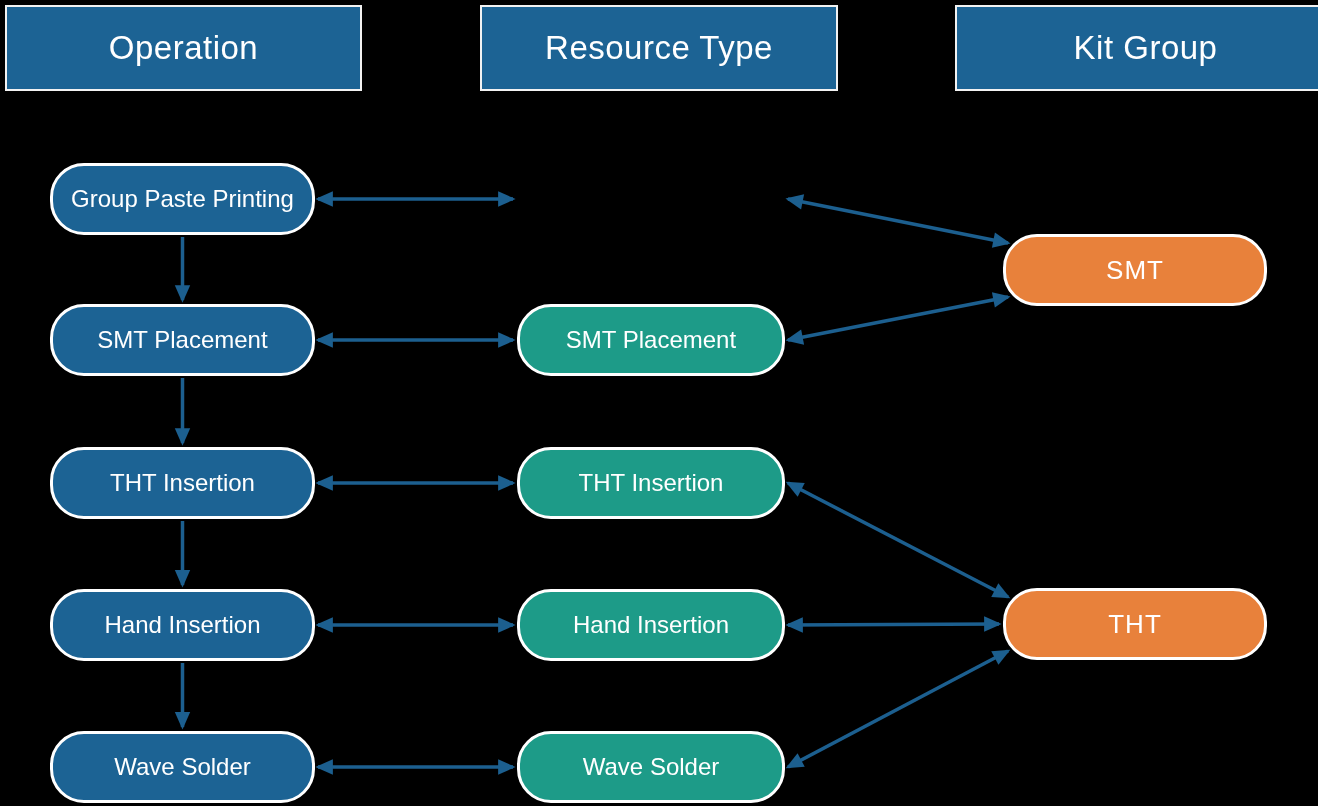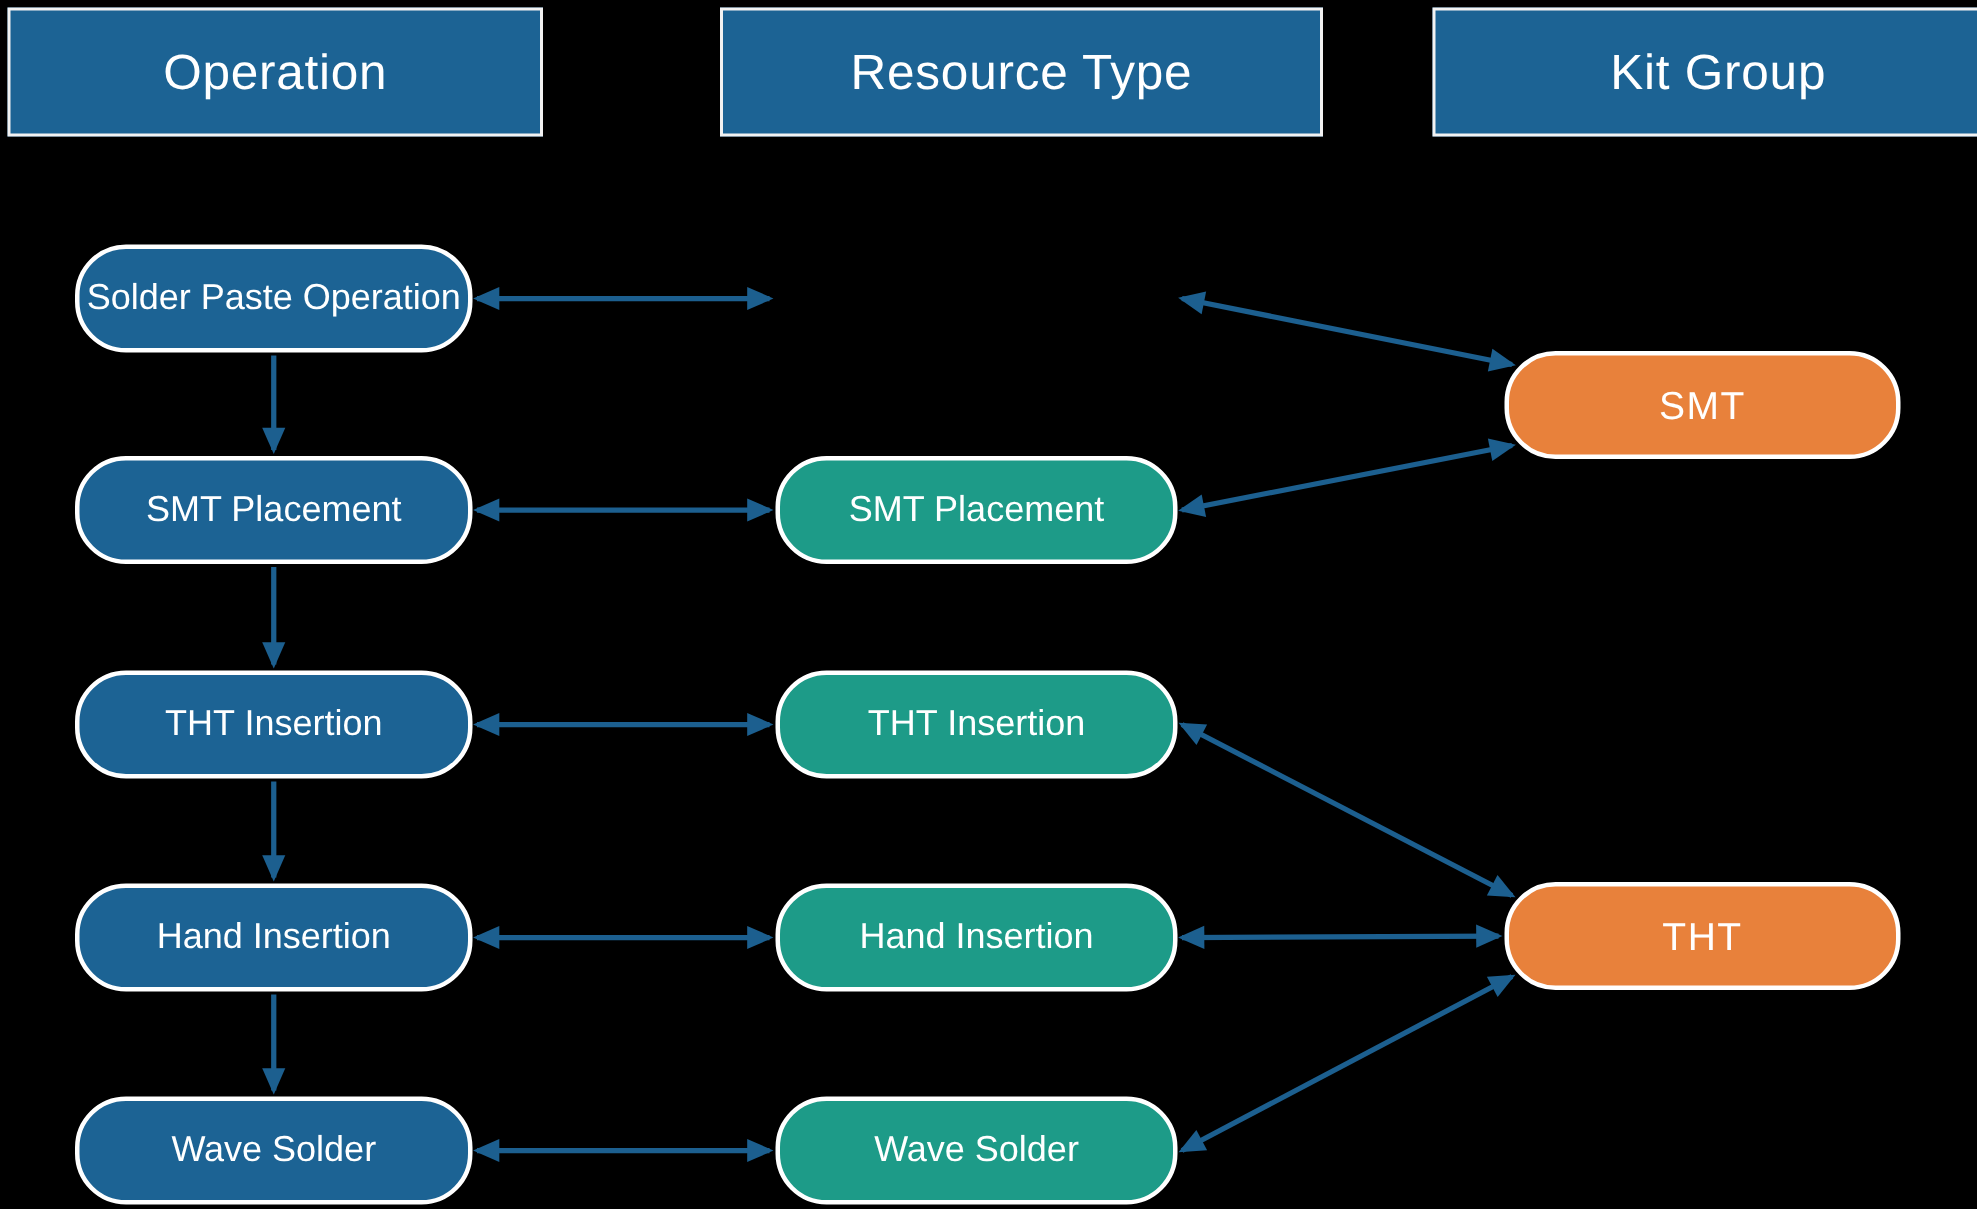--- a/index.html
+++ b/index.html
@@ -89,7 +89,7 @@
   <div class="hdr" style="left:5px; width:357px;">
     <span>Operation</span>
   </div>
-  <div class="hdr" style="left:480px; width:402px;">
+  <div class="hdr" style="left:480px; width:358px;">
     <span>Resource Type</span>
   </div>
   <div class="hdr" style="left:955px; width:381px;">

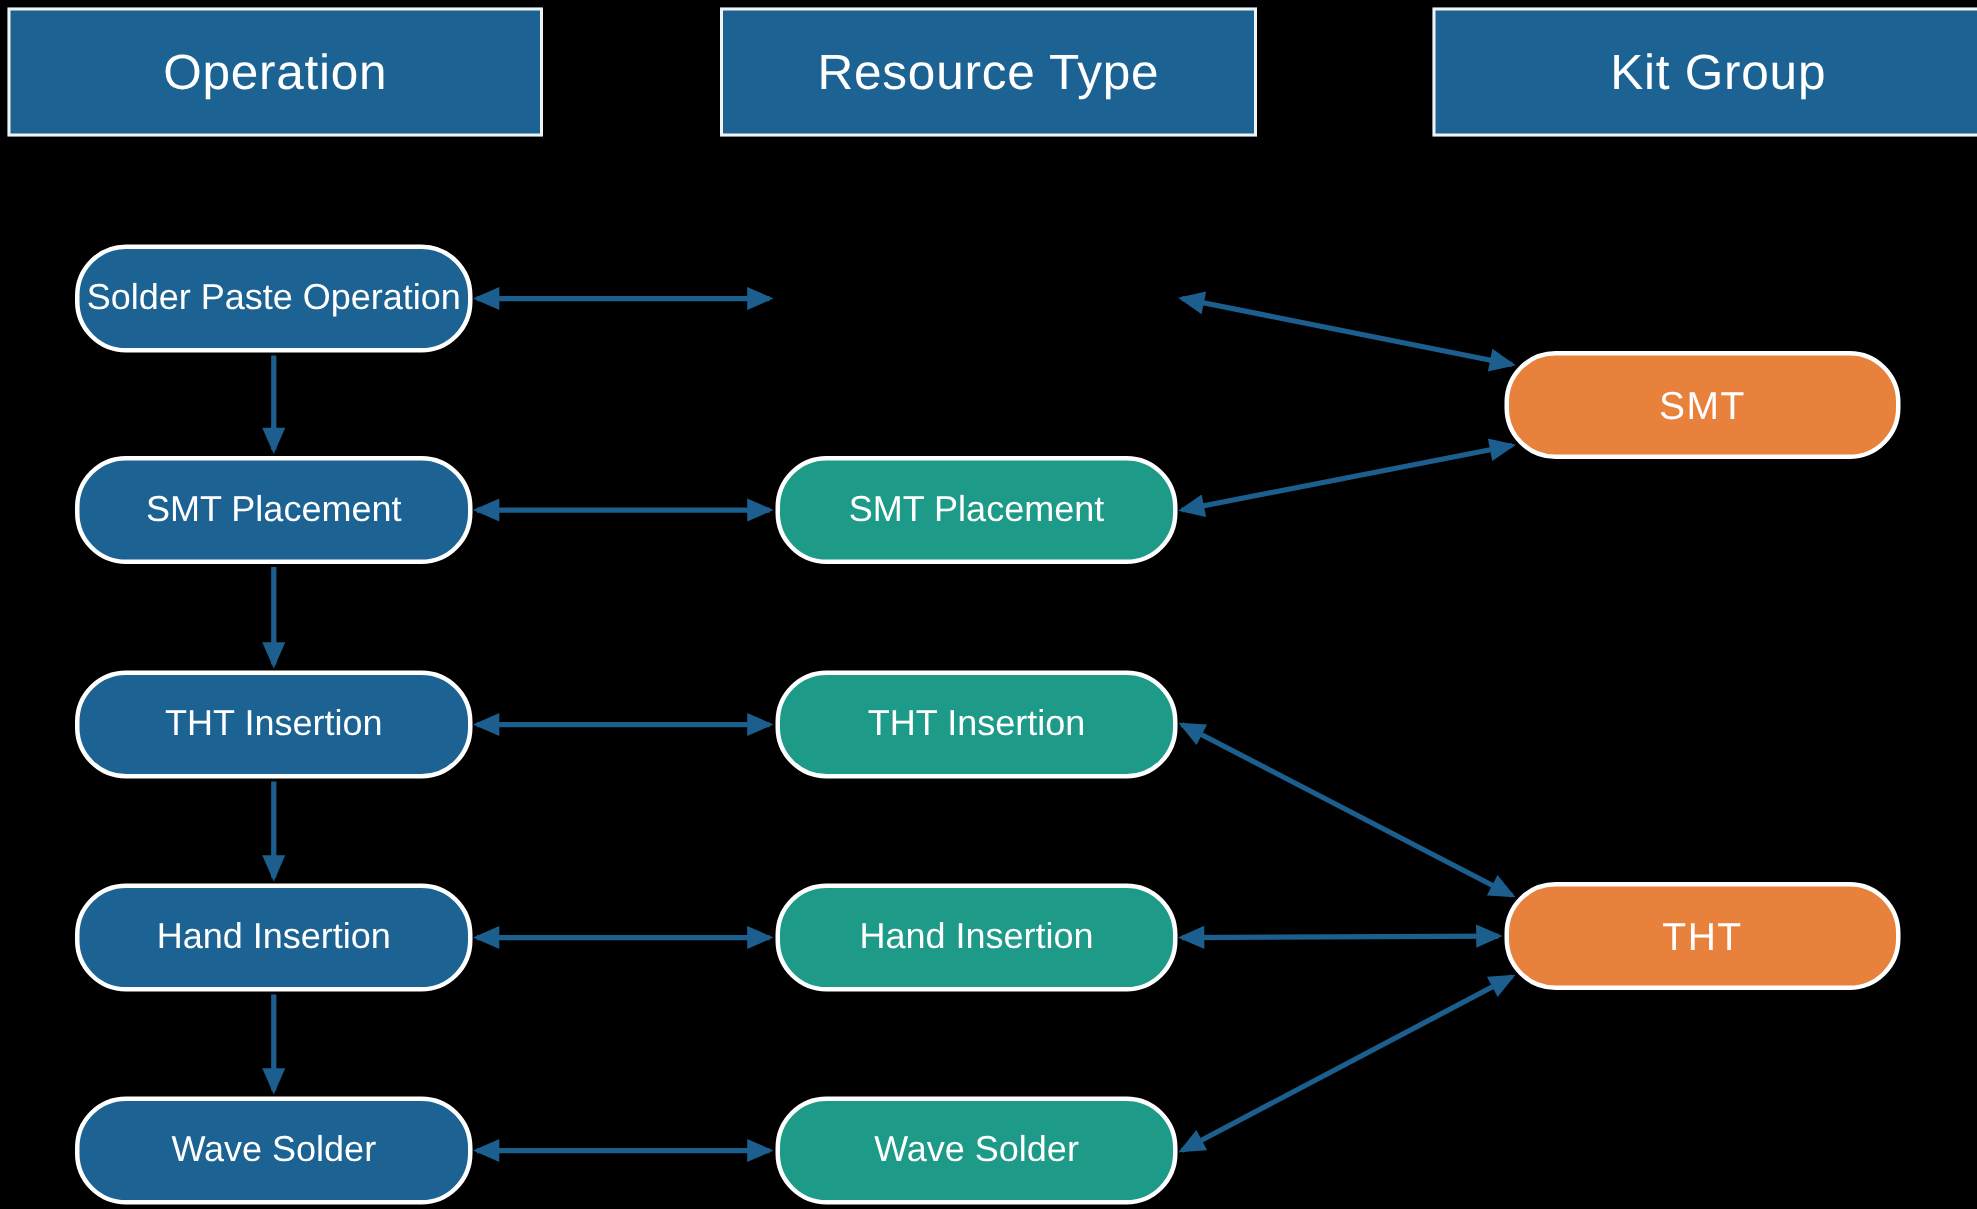--- a/index.html
+++ b/index.html
@@ -97,7 +97,7 @@
   </div>
 
   <div class="node op" style="top:163px;">
-    <span>Solder Paste Operation</span>
+    <span>Group Paste Printing</span>
   </div>
   <div class="node op" style="top:304px;">
     <span>SMT Placement</span>

